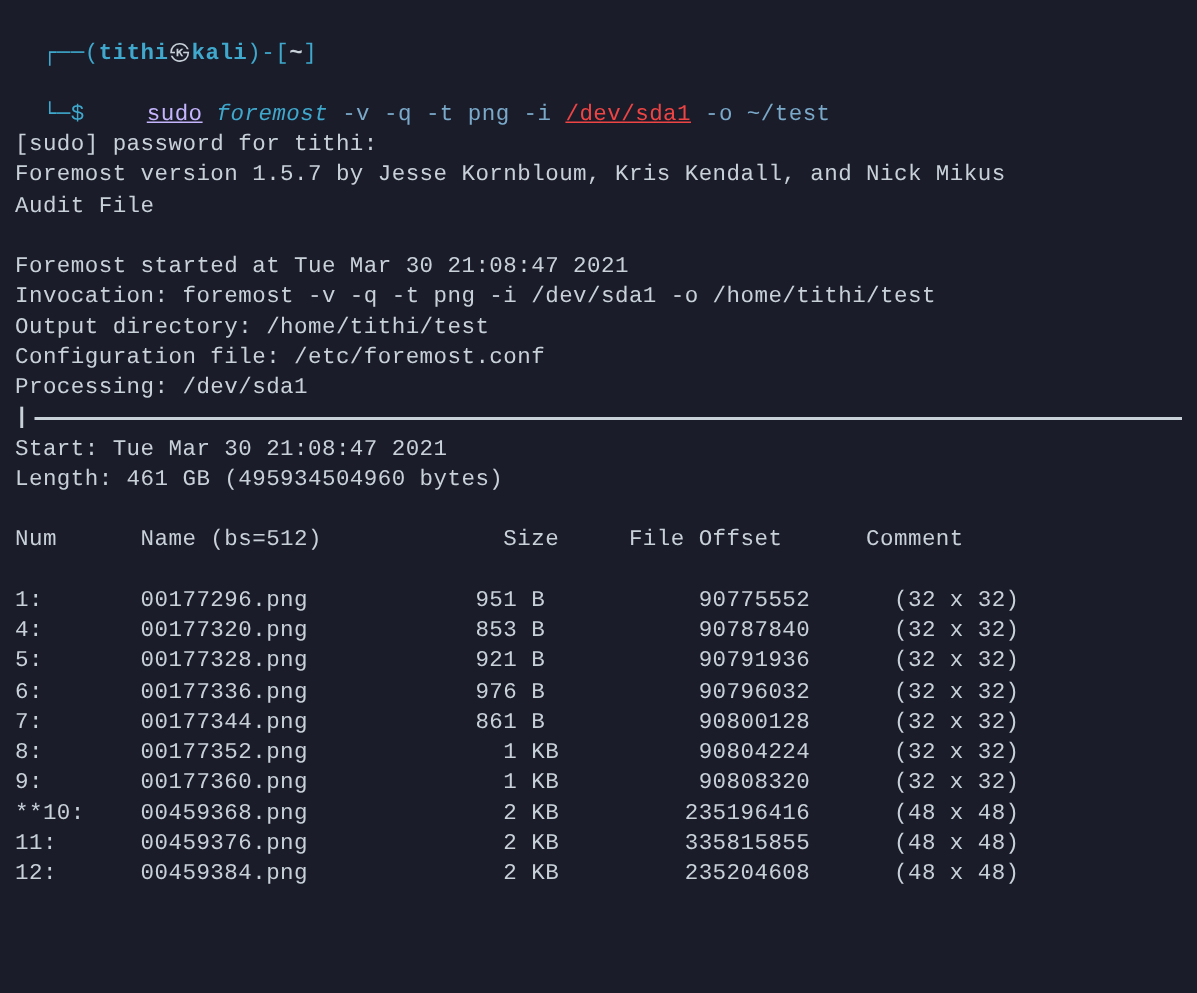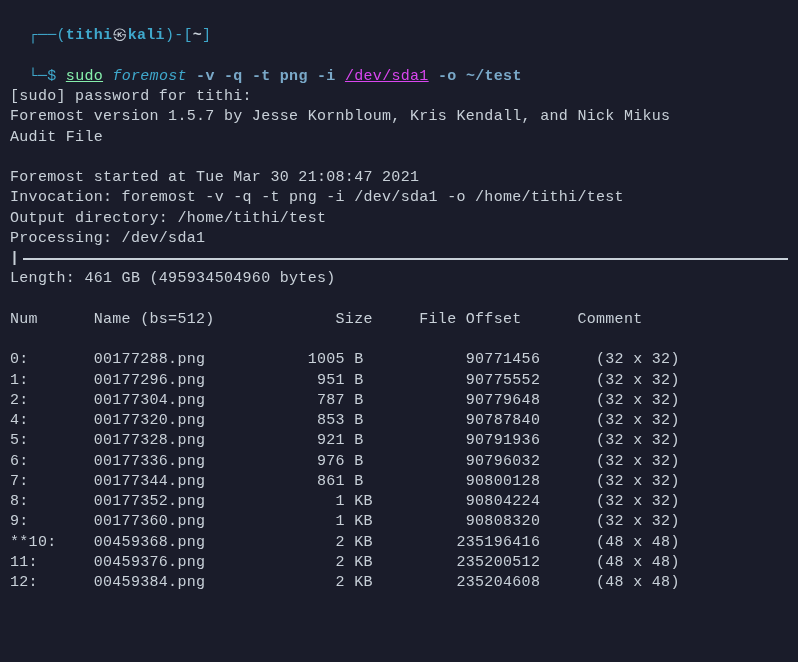--- a/index.html
+++ b/index.html
@@ -21,7 +21,7 @@
     .skull { color: #c8d0d8; }
     .path { color: #c8d0d8; font-weight: bold; }
     .dollar { color: #3fa8cc; }
-    .sudo { color: #86efac; text-decoration: underline; }
+    .sudo { color: #c4b5fd; text-decoration: underline; margin-left: 32px; }
     .cmd { color: #3fa8cc; font-style: italic; }
     .arg { color: #7aa9c9; font-weight: bold; }
     .dev { color: #d946ef; text-decoration: underline; }

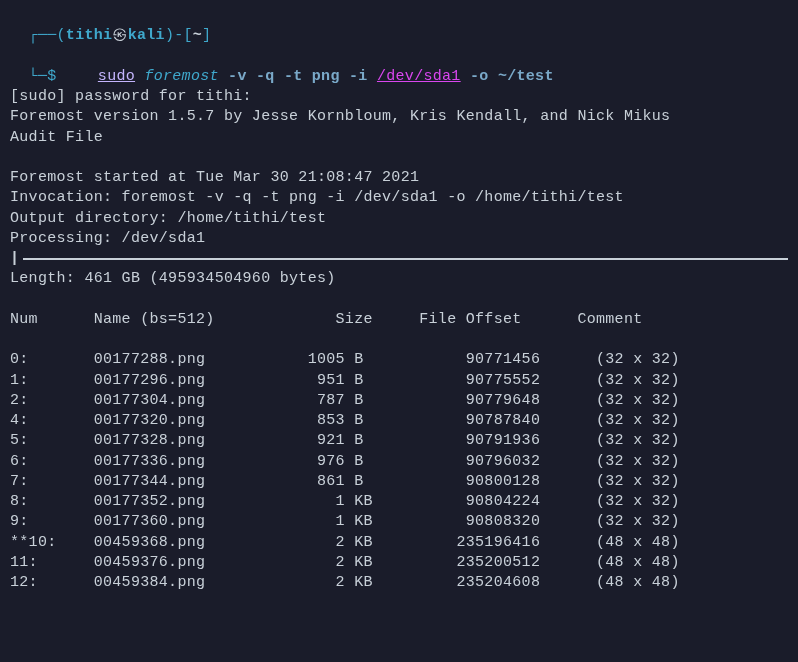--- a/index.html
+++ b/index.html
@@ -23,7 +23,7 @@
     .dollar { color: #3fa8cc; }
     .sudo { color: #c4b5fd; text-decoration: underline; margin-left: 32px; }
     .cmd { color: #3fa8cc; font-style: italic; }
-    .arg { color: #7aa9c9; font-weight: bold; }
+    .arg { color: #7aa9c9; }
     .dev { color: #d946ef; text-decoration: underline; }
     .output { white-space: pre; }
     .blank { height: 1.35em; }

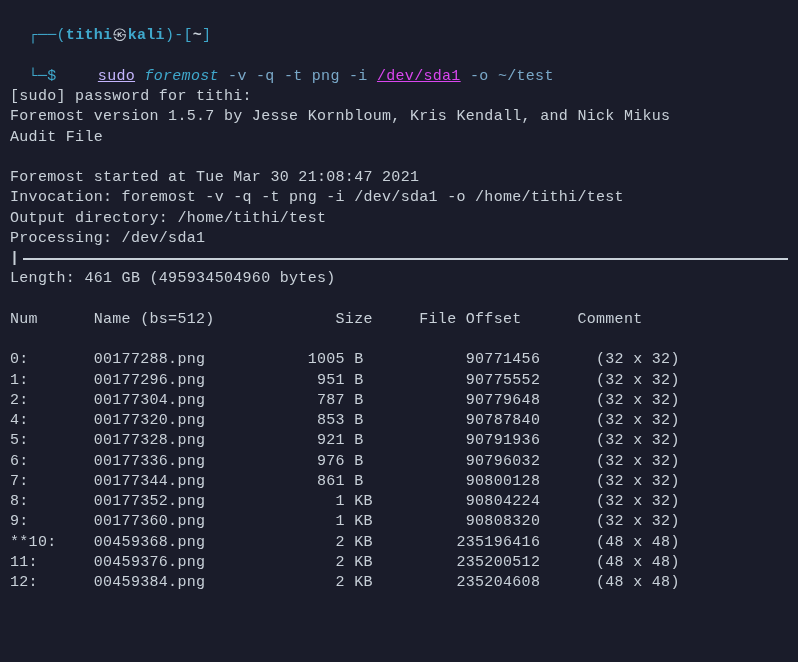--- a/index.html
+++ b/index.html
@@ -24,7 +24,7 @@
     .sudo { color: #c4b5fd; text-decoration: underline; margin-left: 32px; }
     .cmd { color: #3fa8cc; font-style: italic; }
     .arg { color: #7aa9c9; }
-    .dev { color: #d946ef; text-decoration: underline; }
+    .dev { color: #ef4444; text-decoration: underline; }
     .output { white-space: pre; }
     .blank { height: 1.35em; }
     .hr {

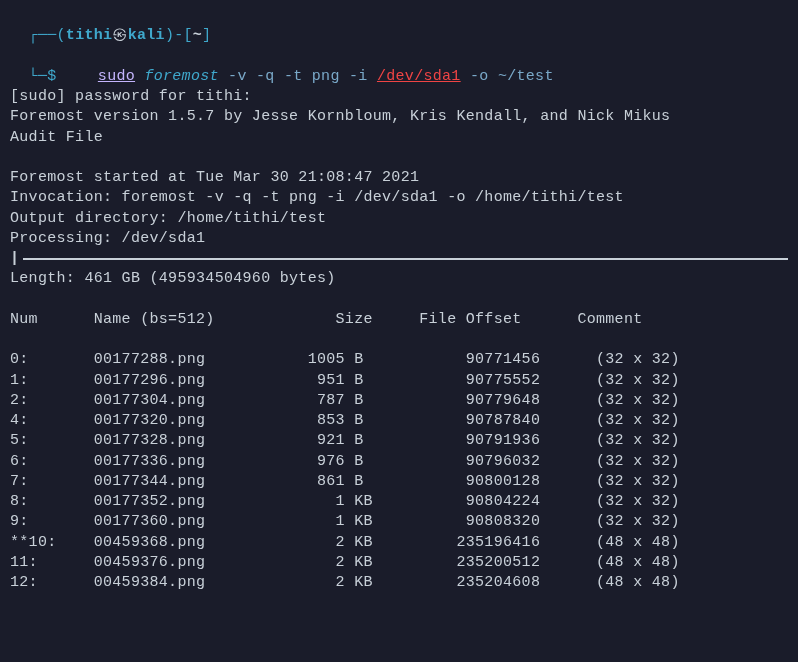--- a/index.html
+++ b/index.html
@@ -56,6 +56,7 @@
     <div class="output">Foremost started at Tue Mar 30 21:08:47 2021</div>
     <div class="output">Invocation: foremost -v -q -t png -i /dev/sda1 -o /home/tithi/test</div>
     <div class="output">Output directory: /home/tithi/test</div>
+    <div class="output">Configuration file: /etc/foremost.conf</div>
     <div class="output">Processing: /dev/sda1</div>
   </div>
 

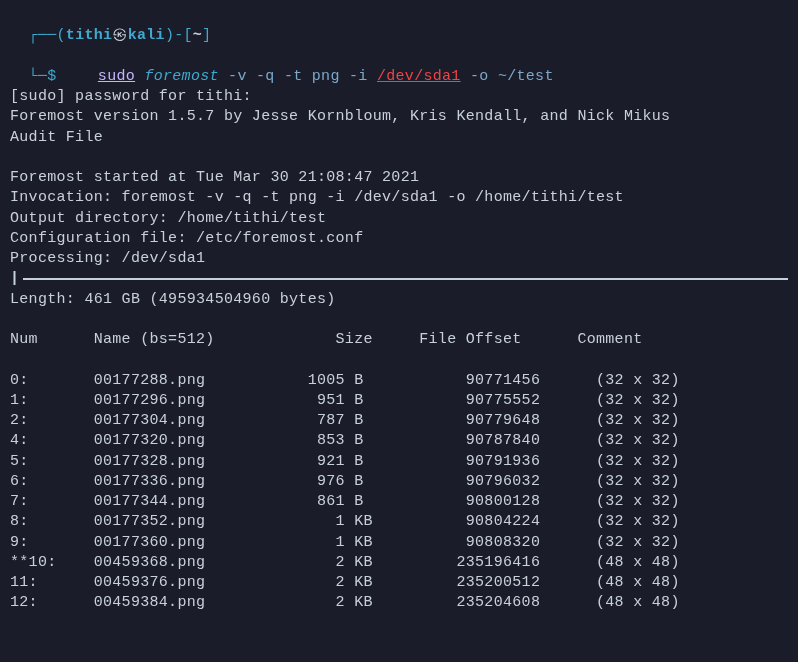--- a/index.html
+++ b/index.html
@@ -66,6 +66,7 @@
 </div>
 
 <div id="after-hr">
+    <div class="output">Start: Tue Mar 30 21:08:47 2021</div>
     <div class="output">Length: 461 GB (495934504960 bytes)</div>
     <div class="blank"></div>
   </div>

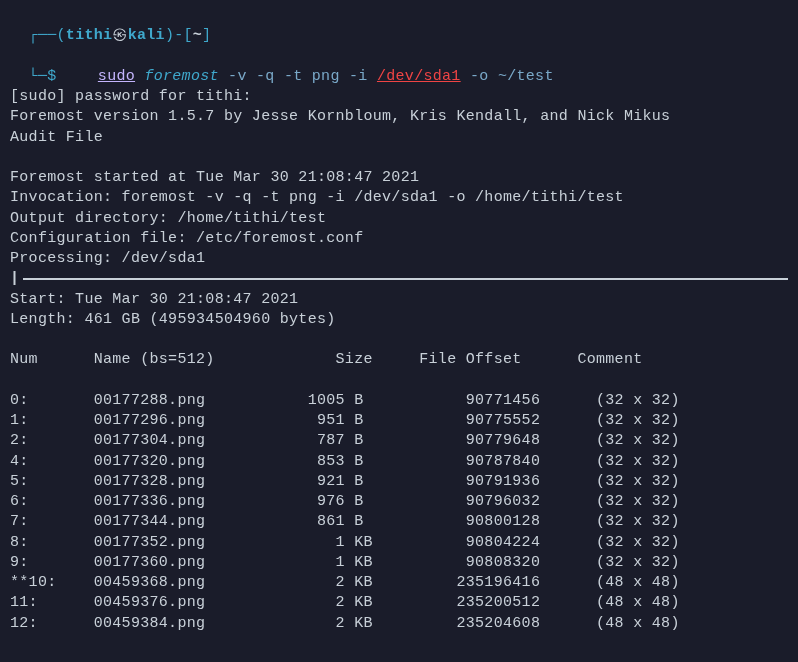--- a/index.html
+++ b/index.html
@@ -75,7 +75,6 @@
 <div class="blank"></div>
 
 <div id="table-body">
-    <div class="table-row">0:       00177288.png           1005 B           90771456      (32 x 32)</div>
     <div class="table-row">1:       00177296.png            951 B           90775552      (32 x 32)</div>
     <div class="table-row">2:       00177304.png            787 B           90779648      (32 x 32)</div>
     <div class="table-row">4:       00177320.png            853 B           90787840      (32 x 32)</div>

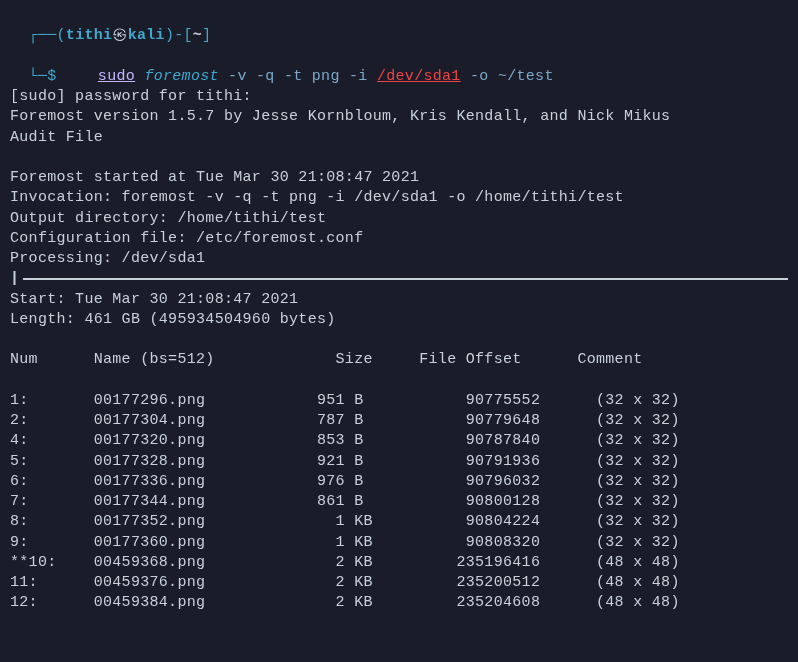--- a/index.html
+++ b/index.html
@@ -76,7 +76,6 @@
 
 <div id="table-body">
     <div class="table-row">1:       00177296.png            951 B           90775552      (32 x 32)</div>
-    <div class="table-row">2:       00177304.png            787 B           90779648      (32 x 32)</div>
     <div class="table-row">4:       00177320.png            853 B           90787840      (32 x 32)</div>
     <div class="table-row">5:       00177328.png            921 B           90791936      (32 x 32)</div>
     <div class="table-row">6:       00177336.png            976 B           90796032      (32 x 32)</div>

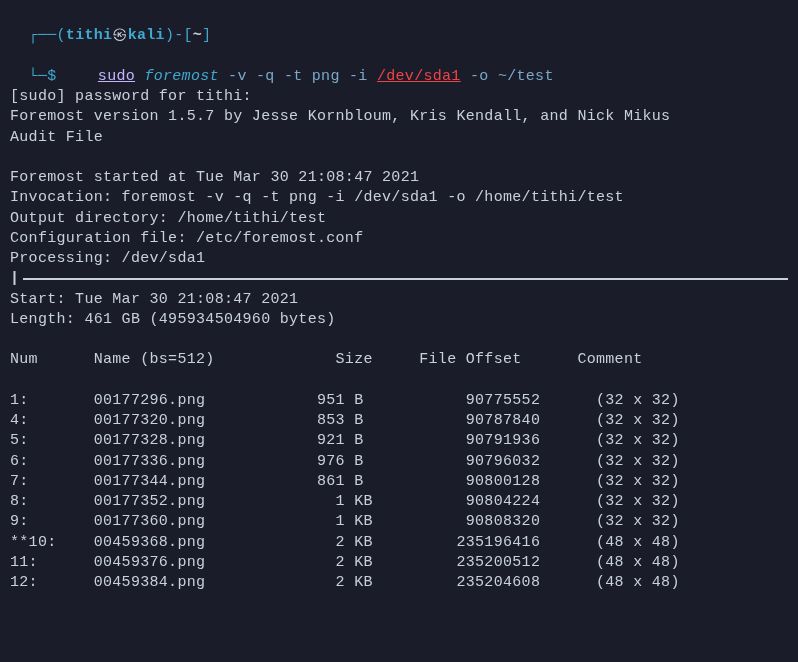--- a/index.html
+++ b/index.html
@@ -83,7 +83,7 @@
     <div class="table-row">8:       00177352.png              1 KB          90804224      (32 x 32)</div>
     <div class="table-row">9:       00177360.png              1 KB          90808320      (32 x 32)</div>
     <div class="table-row">**10:    00459368.png              2 KB         235196416      (48 x 48)</div>
-    <div class="table-row">11:      00459376.png              2 KB         235200512      (48 x 48)</div>
+    <div class="table-row">11:      00459376.png              2 KB         335815855      (48 x 48)</div>
     <div class="table-row">12:      00459384.png              2 KB         235204608      (48 x 48)</div>
   </div>
 

